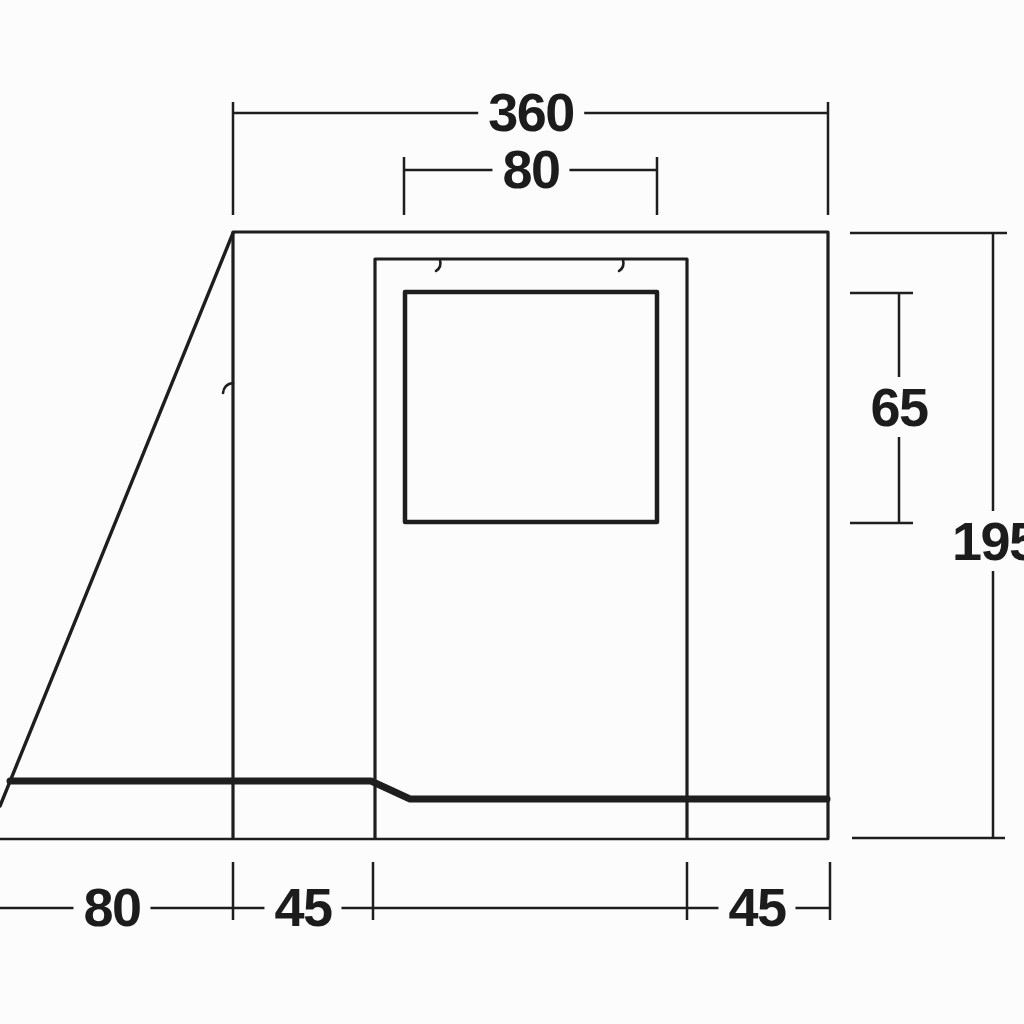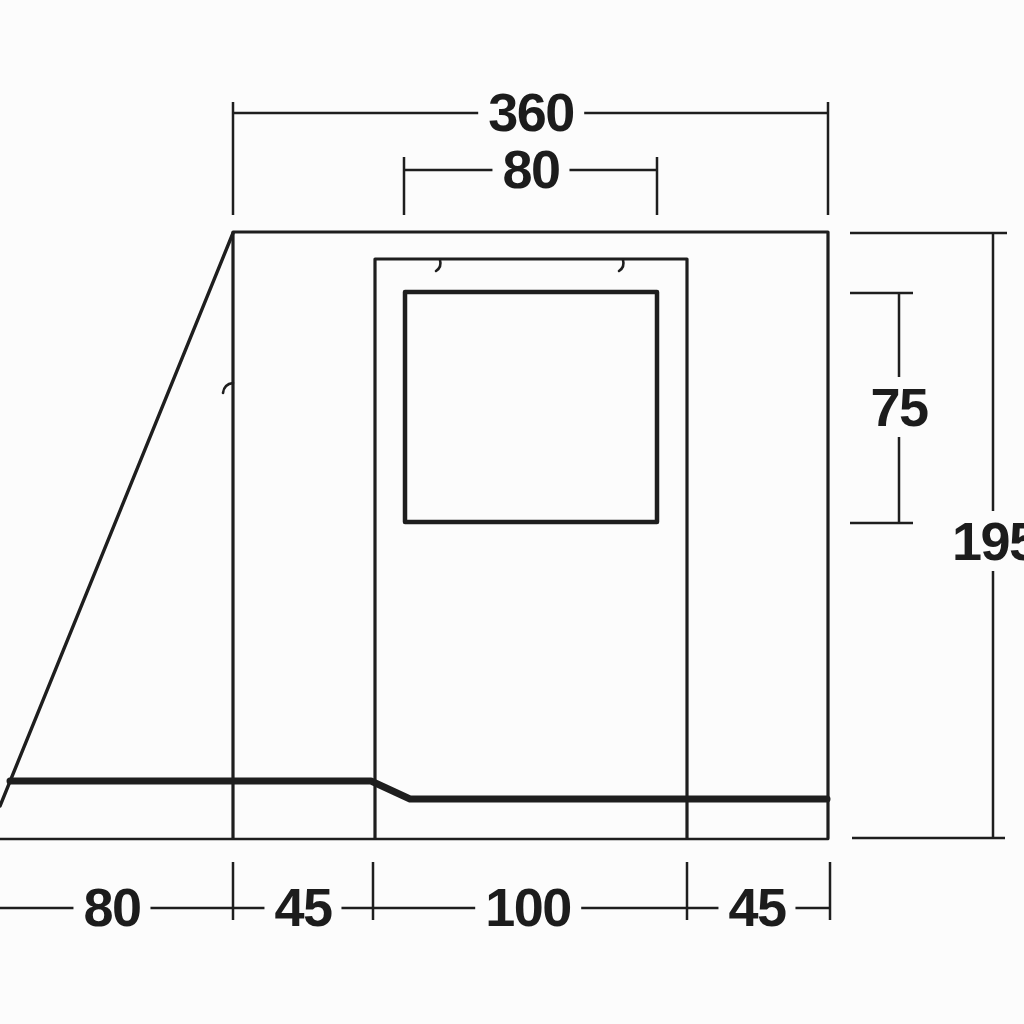--- a/index.html
+++ b/index.html
@@ -77,7 +77,7 @@
 
   <div class="dim-label" style="left:531px;top:169px">80</div>
 
-  <div class="dim-label" style="left:899px;top:407px">75</div>
+  <div class="dim-label" style="left:899px;top:407px">65</div>
 
   <div class="dim-label edge" style="left:944px;top:541px">195</div>
 

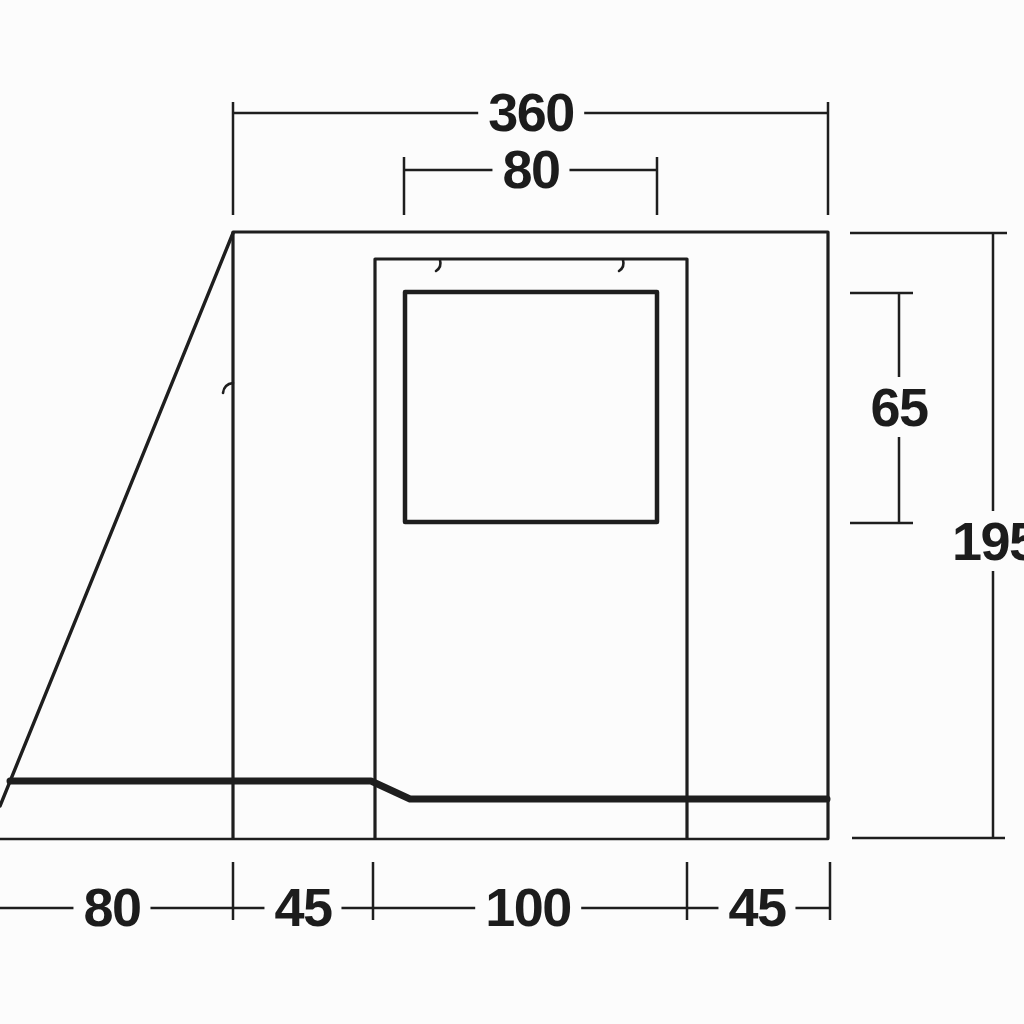--- a/index.html
+++ b/index.html
@@ -85,7 +85,6 @@
 
   <div class="dim-label" style="left:303px;top:907px">45</div>
 
-  <div class="dim-label" style="left:528px;top:907px">100</div>
 
   <div class="dim-label" style="left:757px;top:907px">45</div>
 

